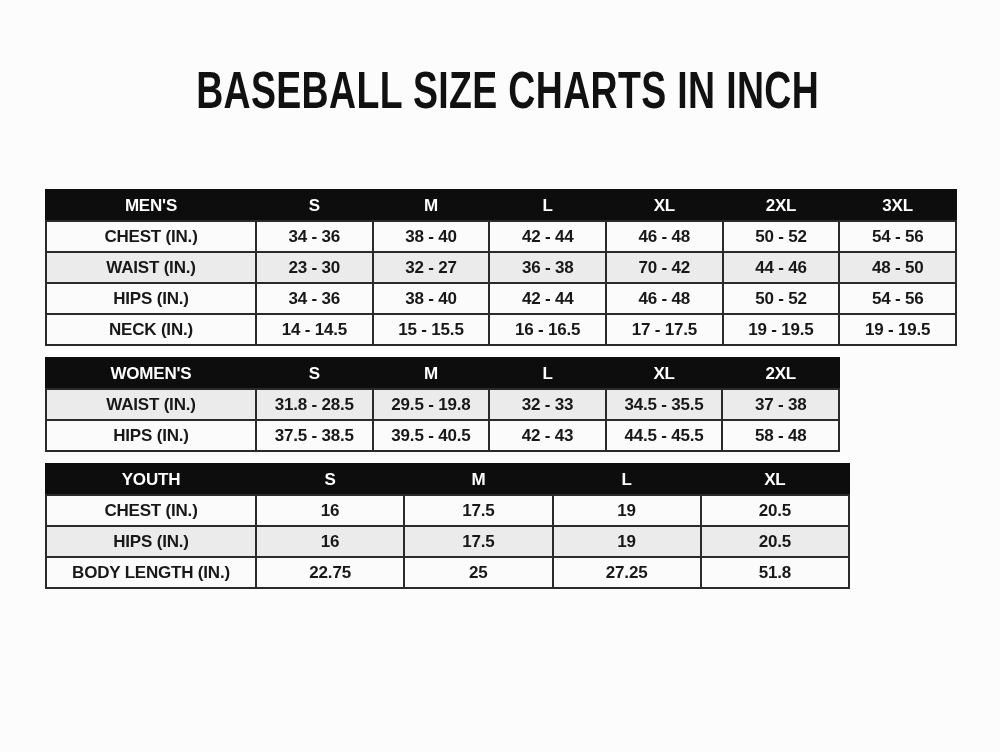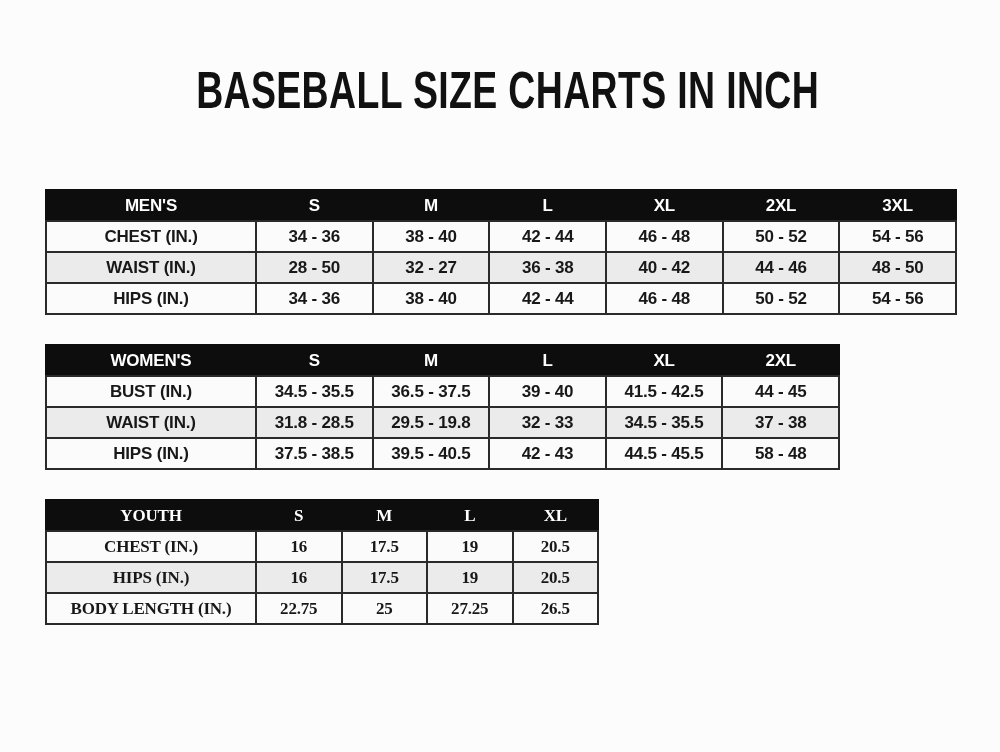--- a/index.html
+++ b/index.html
@@ -104,7 +104,7 @@
           </tr>
           <tr class="alt">
             <th>WAIST (IN.)</th>
-            <td>28 - 50</td>
+            <td>23 - 30</td>
             <td>32 - 27</td>
             <td>36 - 38</td>
             <td>40 - 42</td>

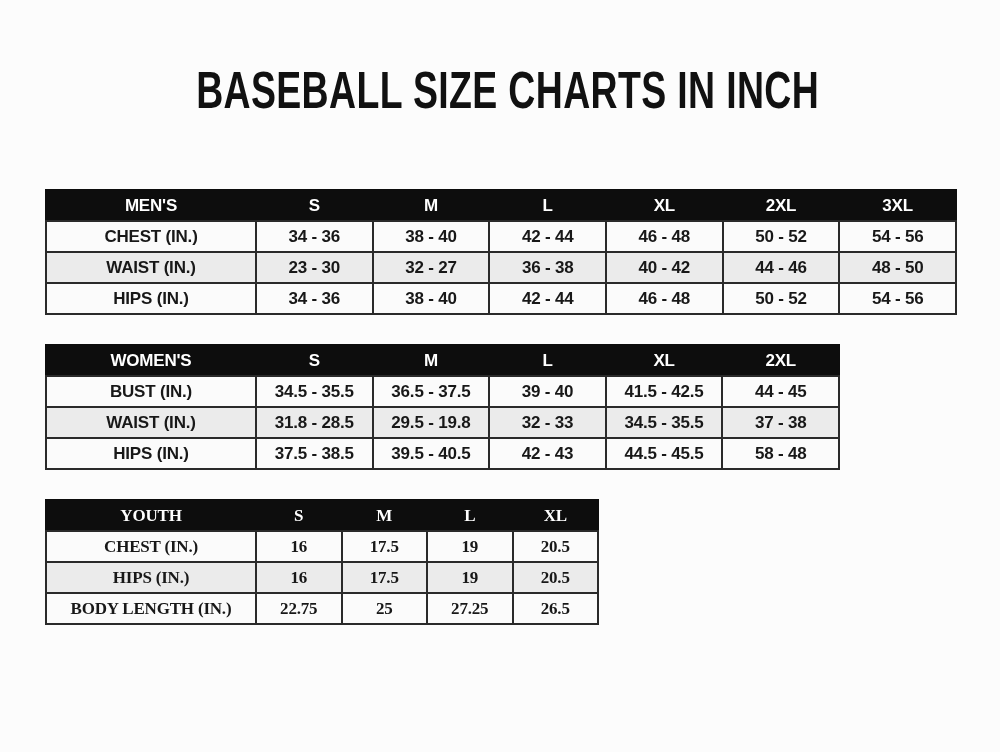--- a/index.html
+++ b/index.html
@@ -107,7 +107,7 @@
             <td>23 - 30</td>
             <td>32 - 27</td>
             <td>36 - 38</td>
-            <td>40 - 42</td>
+            <td>70 - 42</td>
             <td>44 - 46</td>
             <td>48 - 50</td>
           </tr>

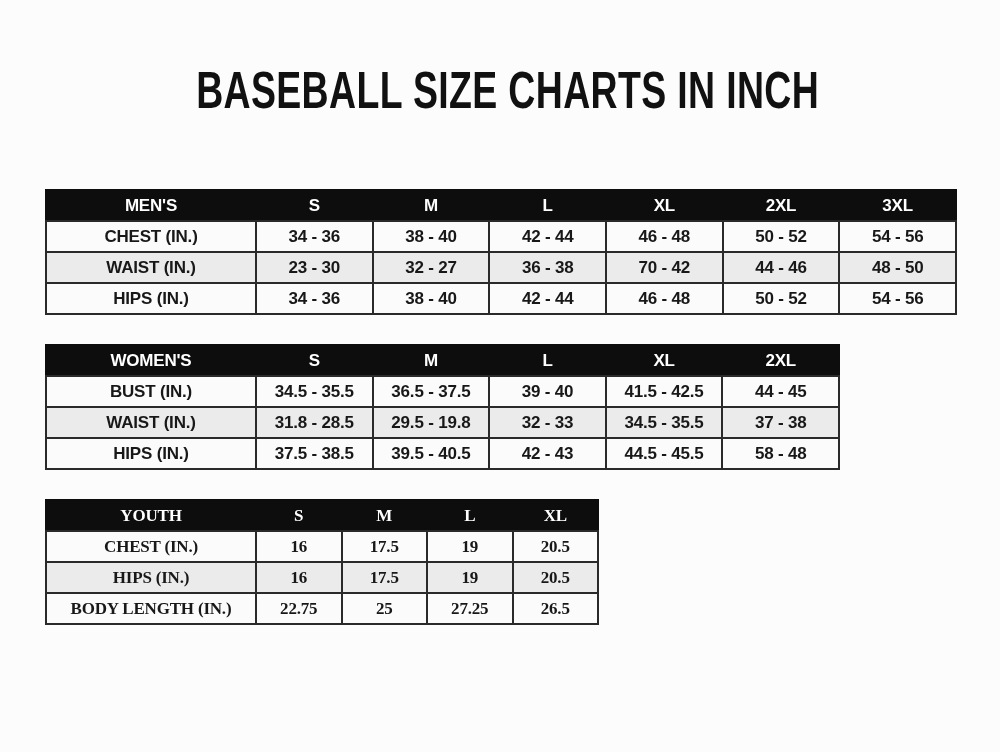--- a/index.html
+++ b/index.html
@@ -120,6 +120,15 @@
             <td>50 - 52</td>
             <td>54 - 56</td>
           </tr>
+          <tr>
+            <th>NECK (IN.)</th>
+            <td>14 - 14.5</td>
+            <td>15 - 15.5</td>
+            <td>16 - 16.5</td>
+            <td>17 - 17.5</td>
+            <td>19 - 19.5</td>
+            <td>19 - 19.5</td>
+          </tr>
         </tbody>
       </table>
       <table class="size-table" style="width: 795px;">

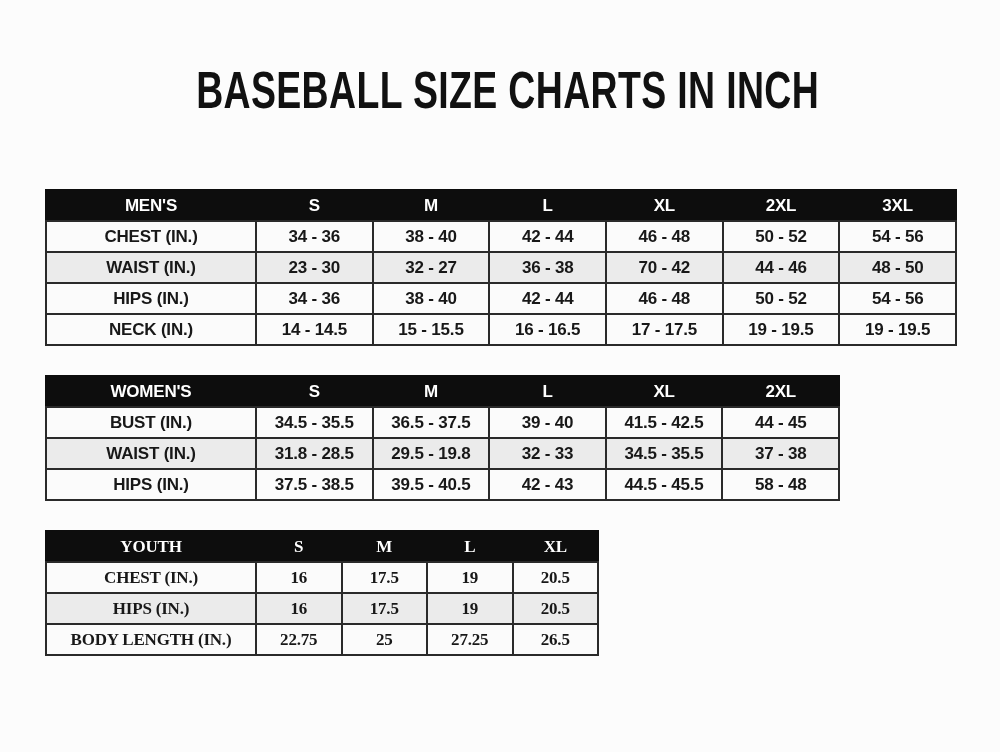--- a/index.html
+++ b/index.html
@@ -39,7 +39,7 @@
     background: var(--table-row-bg, #fbfbfb);
   }
   .tables table.size-table:first-child { margin-top: 73px; padding-left: 15px; }
-  .tables table.size-table + table.size-table { margin-top: 29px; }
+  .tables table.size-table + table.size-table { margin-top: 11px; }
   table.size-table th,
   table.size-table td {
     border: 2px solid var(--border, #2a2a2a);

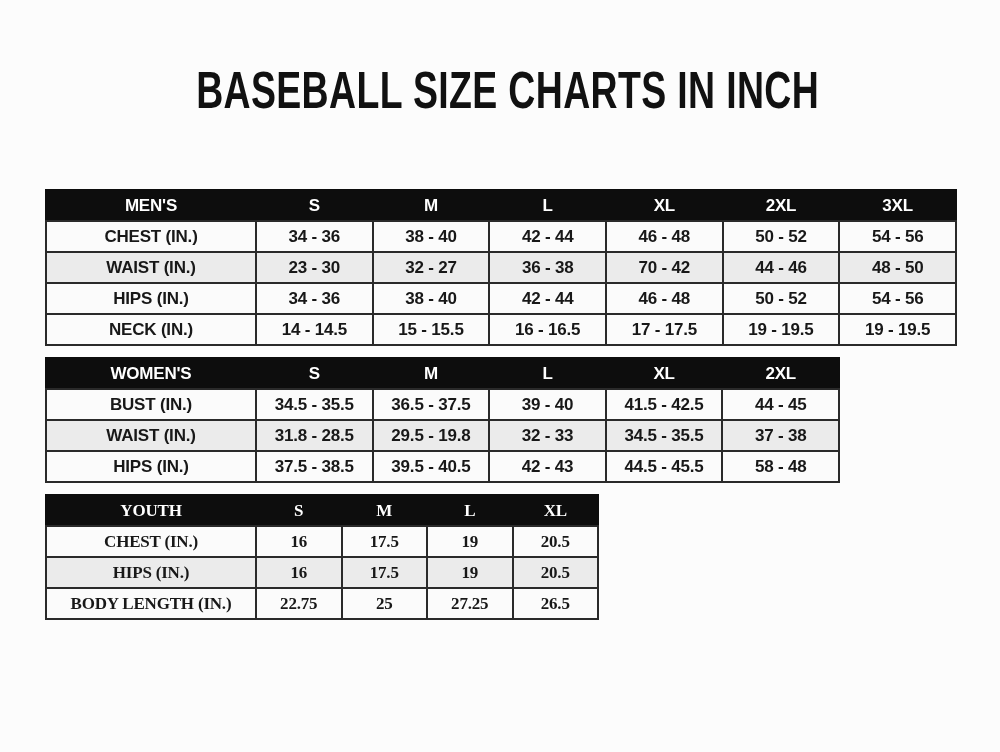--- a/index.html
+++ b/index.html
@@ -151,14 +151,6 @@
           </tr>
         </thead>
         <tbody>
-          <tr>
-            <th>BUST (IN.)</th>
-            <td>34.5 - 35.5</td>
-            <td>36.5 - 37.5</td>
-            <td>39 - 40</td>
-            <td>41.5 - 42.5</td>
-            <td>44 - 45</td>
-          </tr>
           <tr class="alt">
             <th>WAIST (IN.)</th>
             <td>31.8 - 28.5</td>

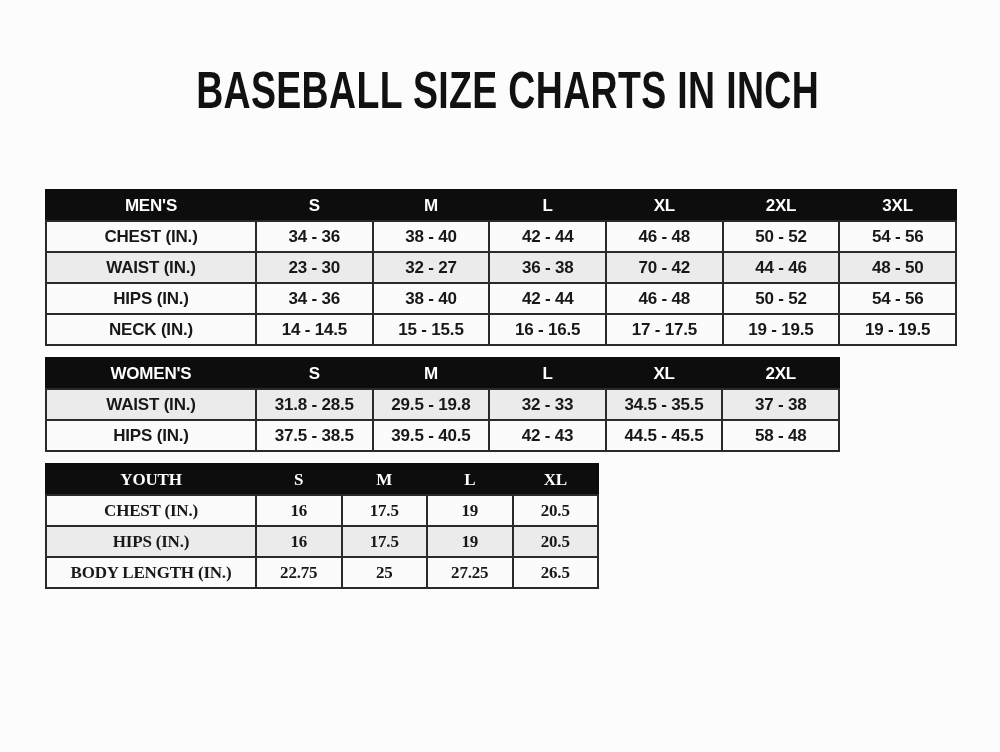--- a/index.html
+++ b/index.html
@@ -169,7 +169,7 @@
           </tr>
         </tbody>
       </table>
-      <table class="size-table" style="width: 554px; font-family: Liberation Serif, serif;">
+      <table class="size-table" style="width: 805px;">
         <colgroup>
           <col style="width: 210px;">
           <col>

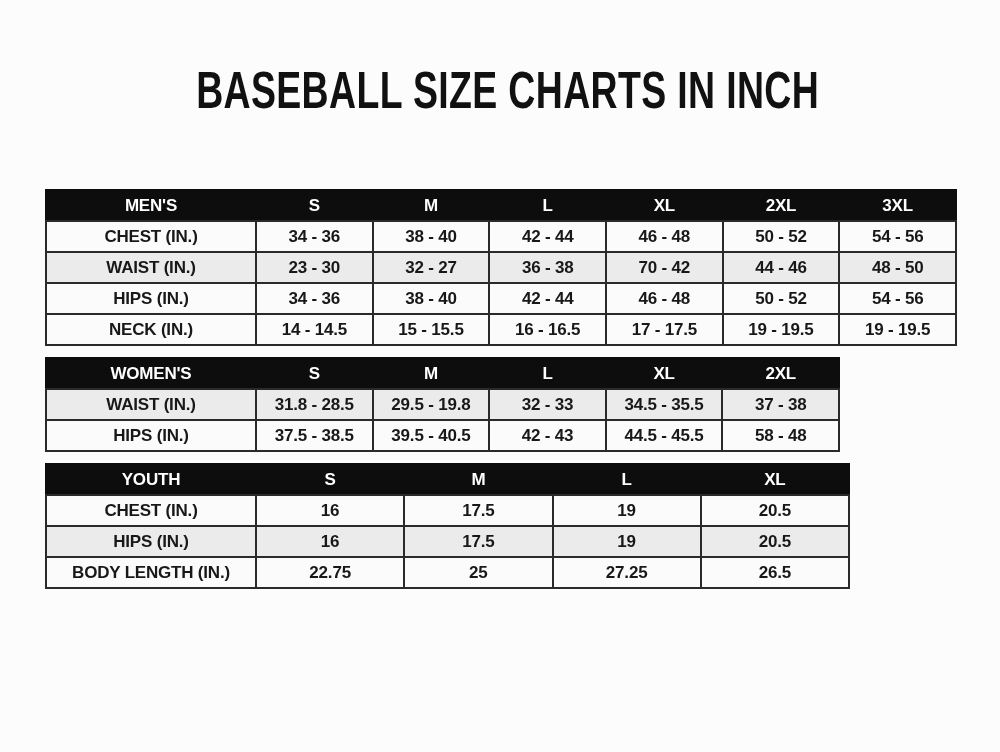--- a/index.html
+++ b/index.html
@@ -206,7 +206,7 @@
             <td>22.75</td>
             <td>25</td>
             <td>27.25</td>
-            <td>26.5</td>
+            <td>51.8</td>
           </tr>
         </tbody>
       </table>

